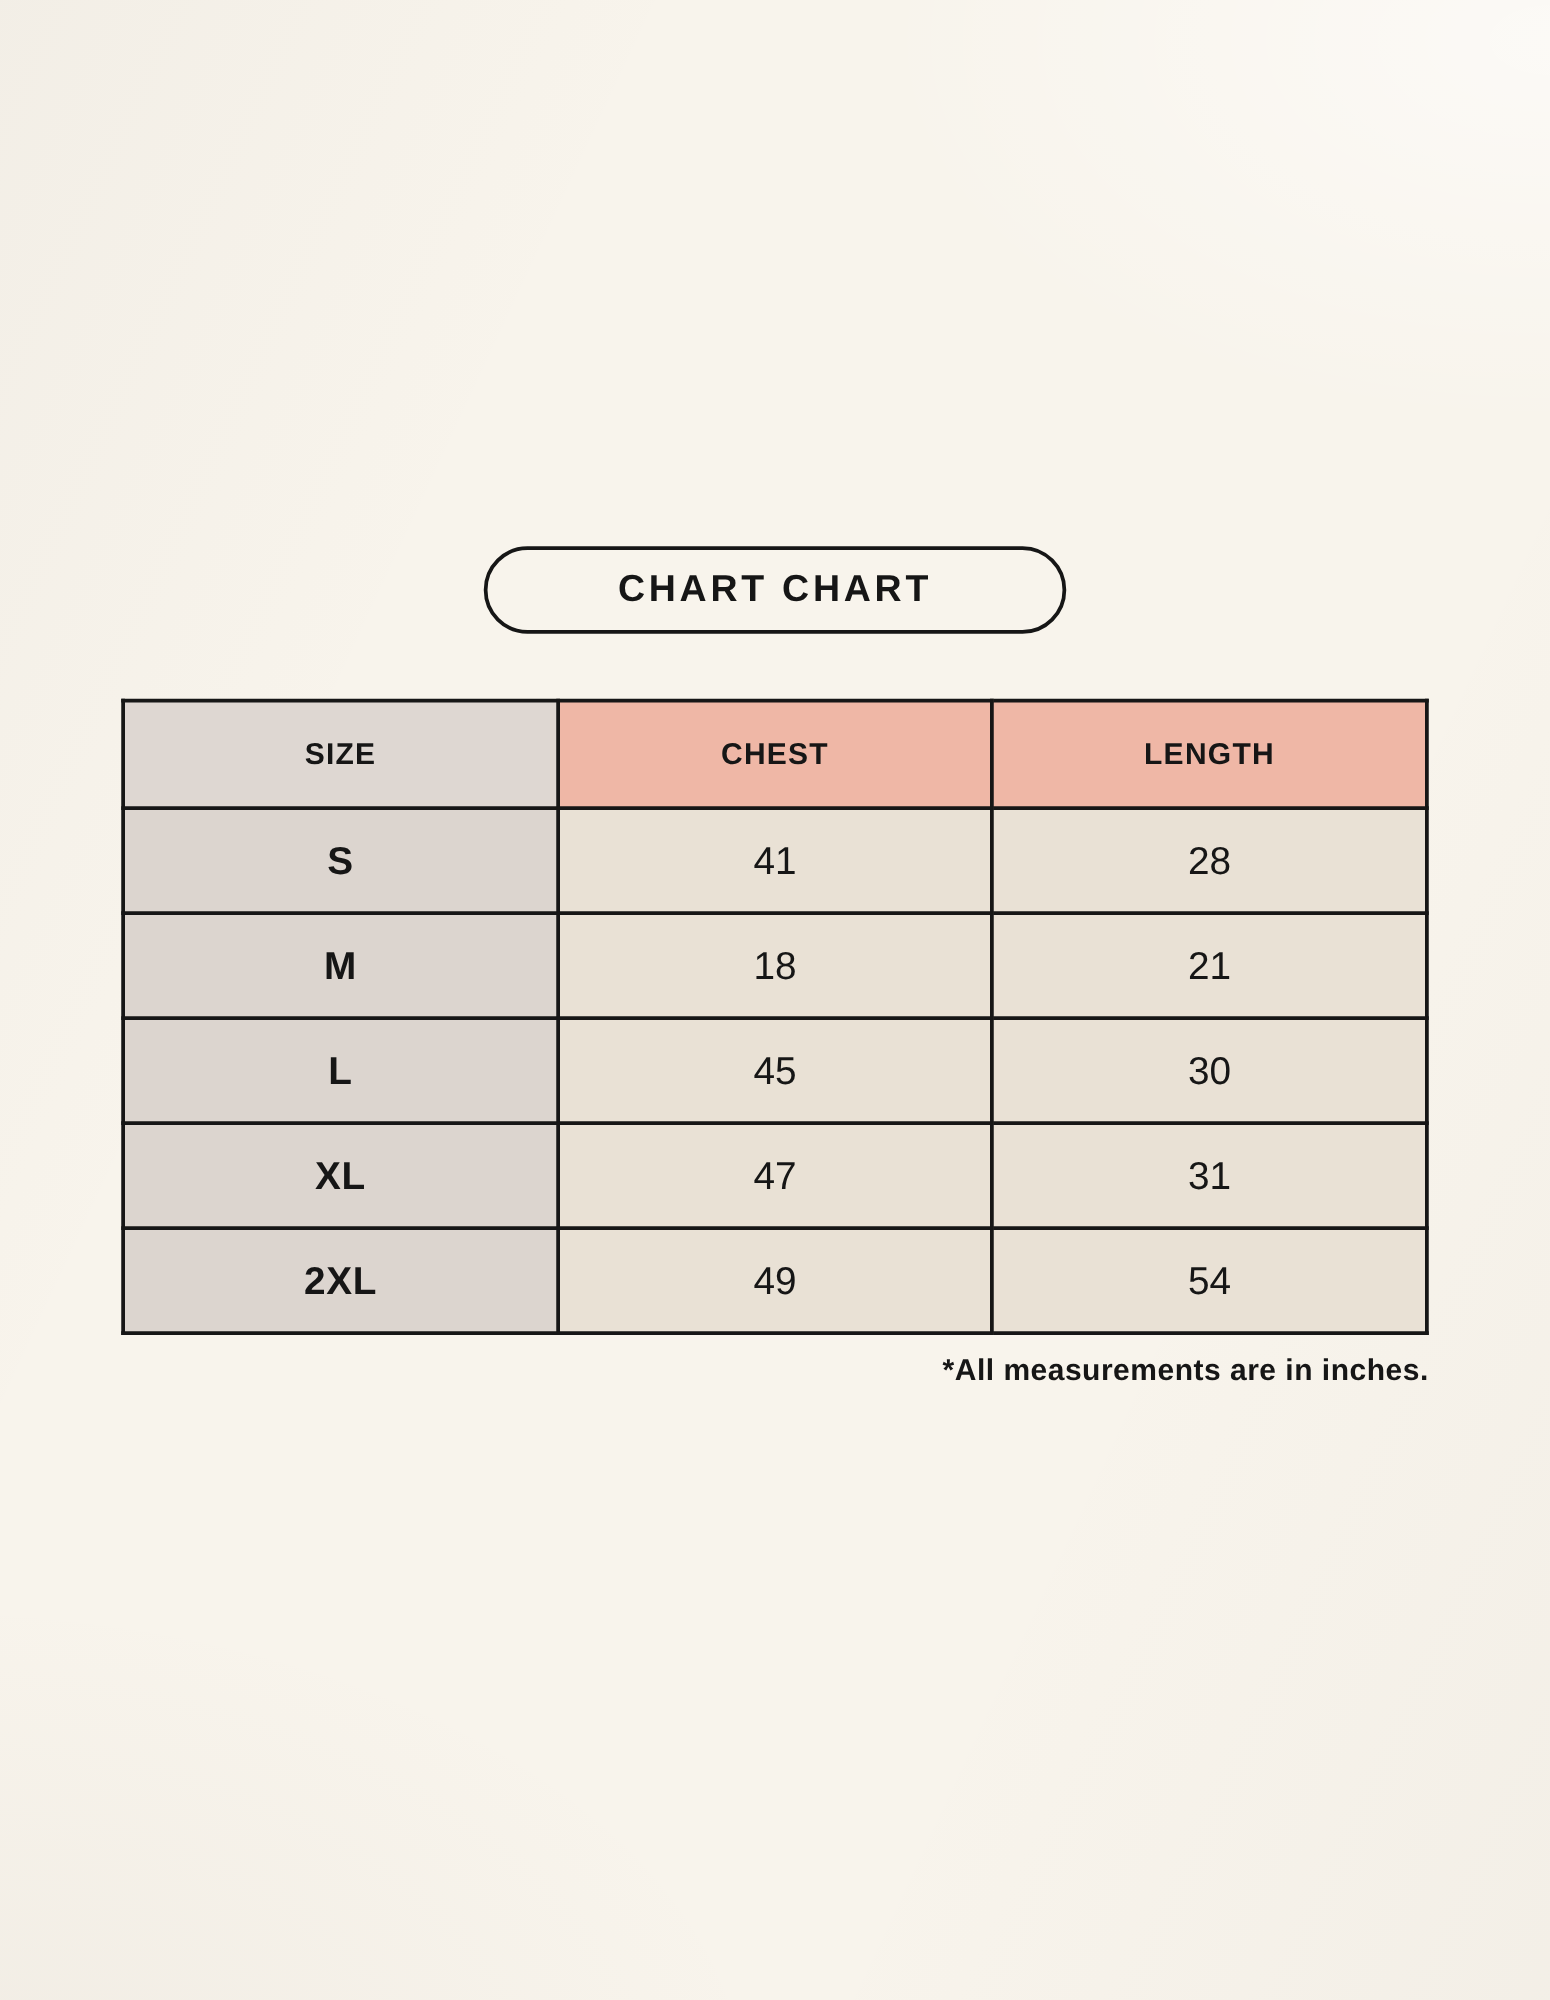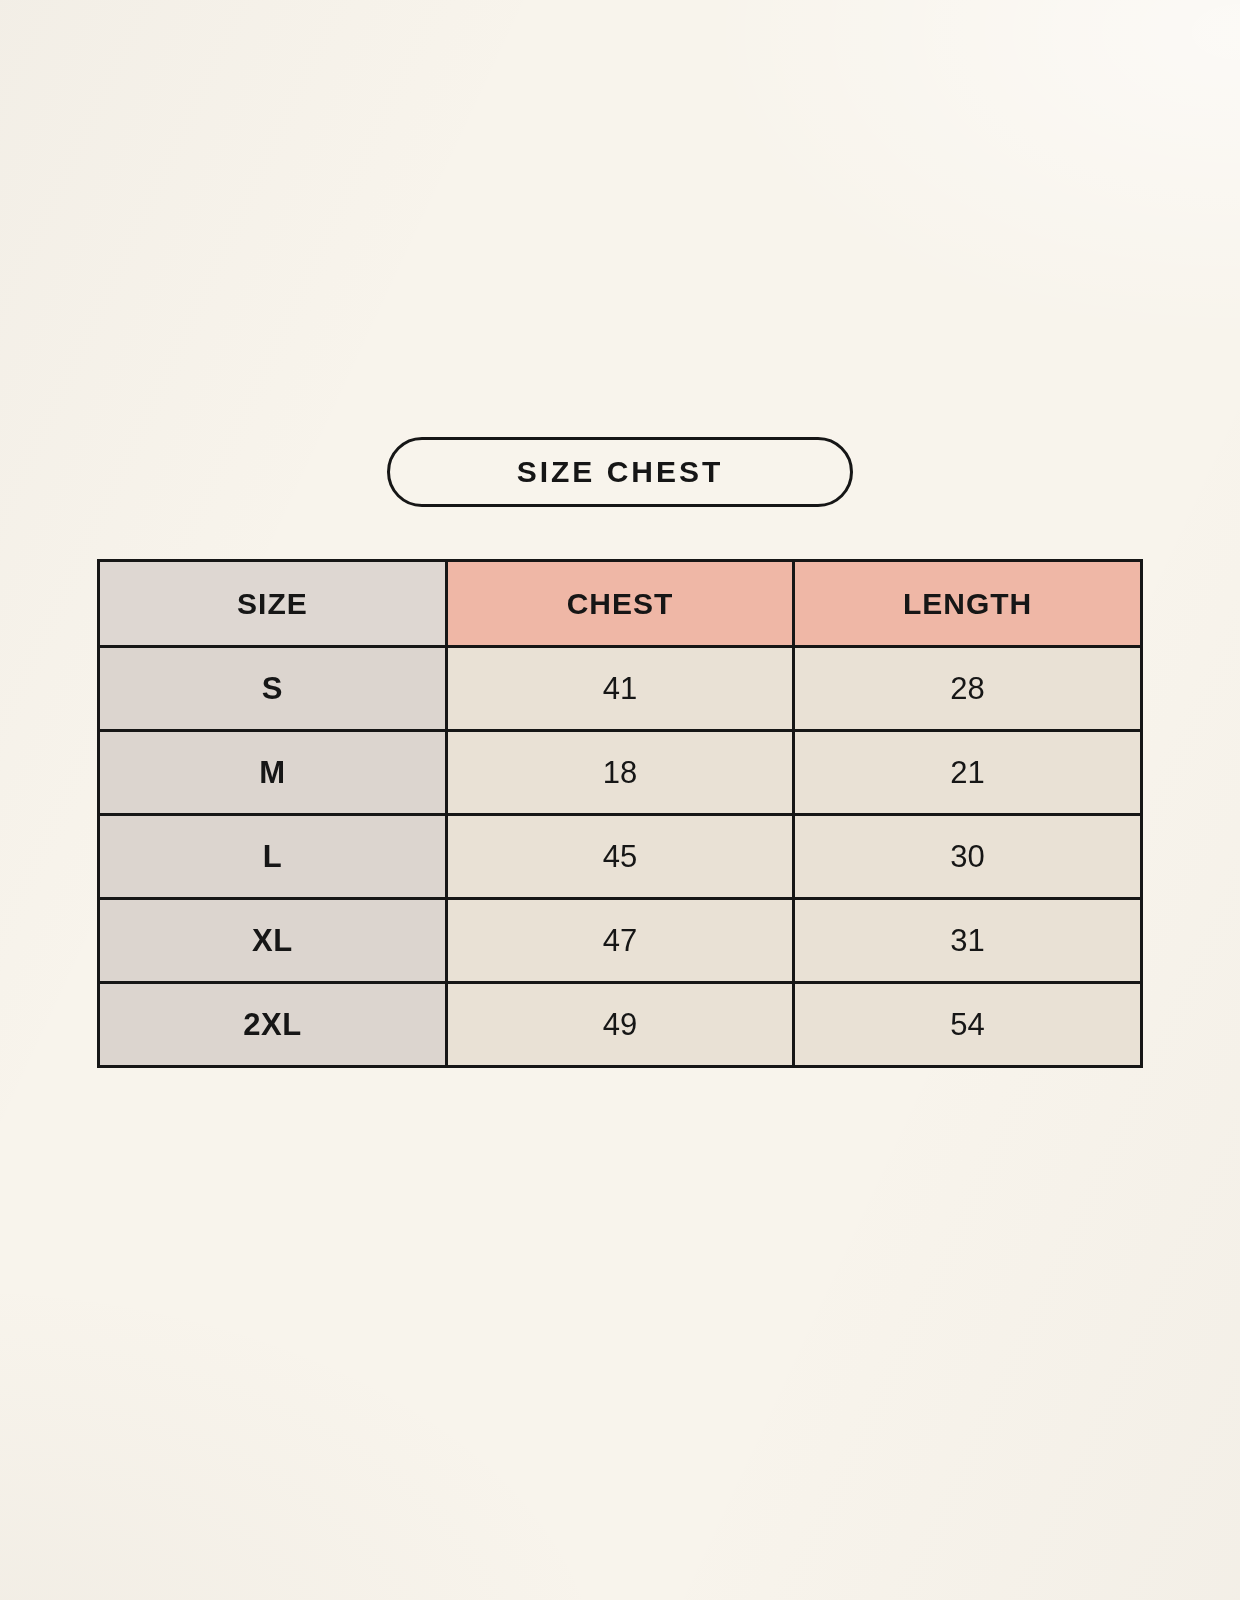--- a/index.html
+++ b/index.html
@@ -92,7 +92,7 @@
 
   <h1 class="title"><br></h1>
 
-  <div class="pill">SIZE CHEST</div>
+  <div class="pill">CHART CHART</div>
 
   <table class="size-table">
     <colgroup>

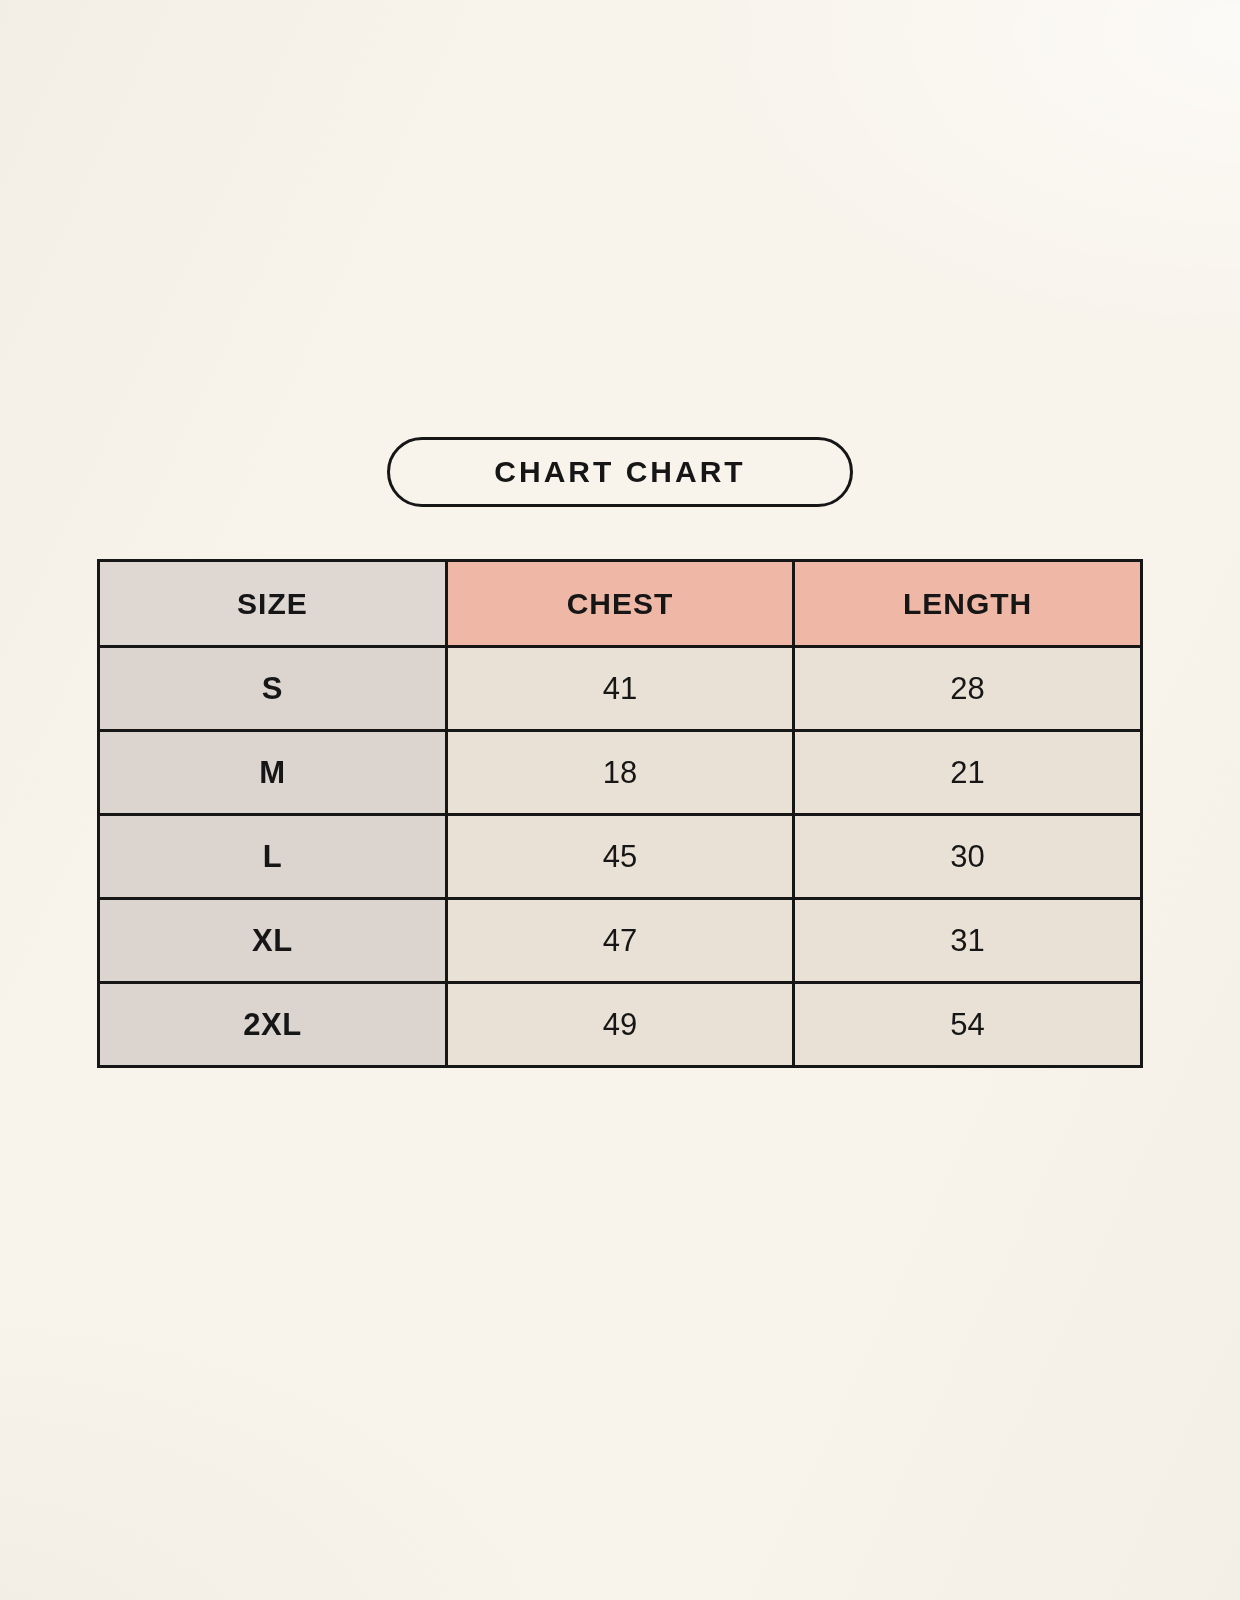--- a/index.html
+++ b/index.html
@@ -68,7 +68,7 @@
     vertical-align: middle;
     padding: 0;
   }
-  .size-table thead th { height: 86px; font-size: 30px; font-weight: 700; letter-spacing: 1px; }
+  .size-table thead th { height: 86px; font-size: 24px; font-weight: 700; letter-spacing: 1px; }
   .size-table tbody td { height: 84px; font-size: 31px; }
   th.col-size  { background: var(--header-size-bg); }
   th.col-chest, th.col-length { background: var(--header-accent-bg); }

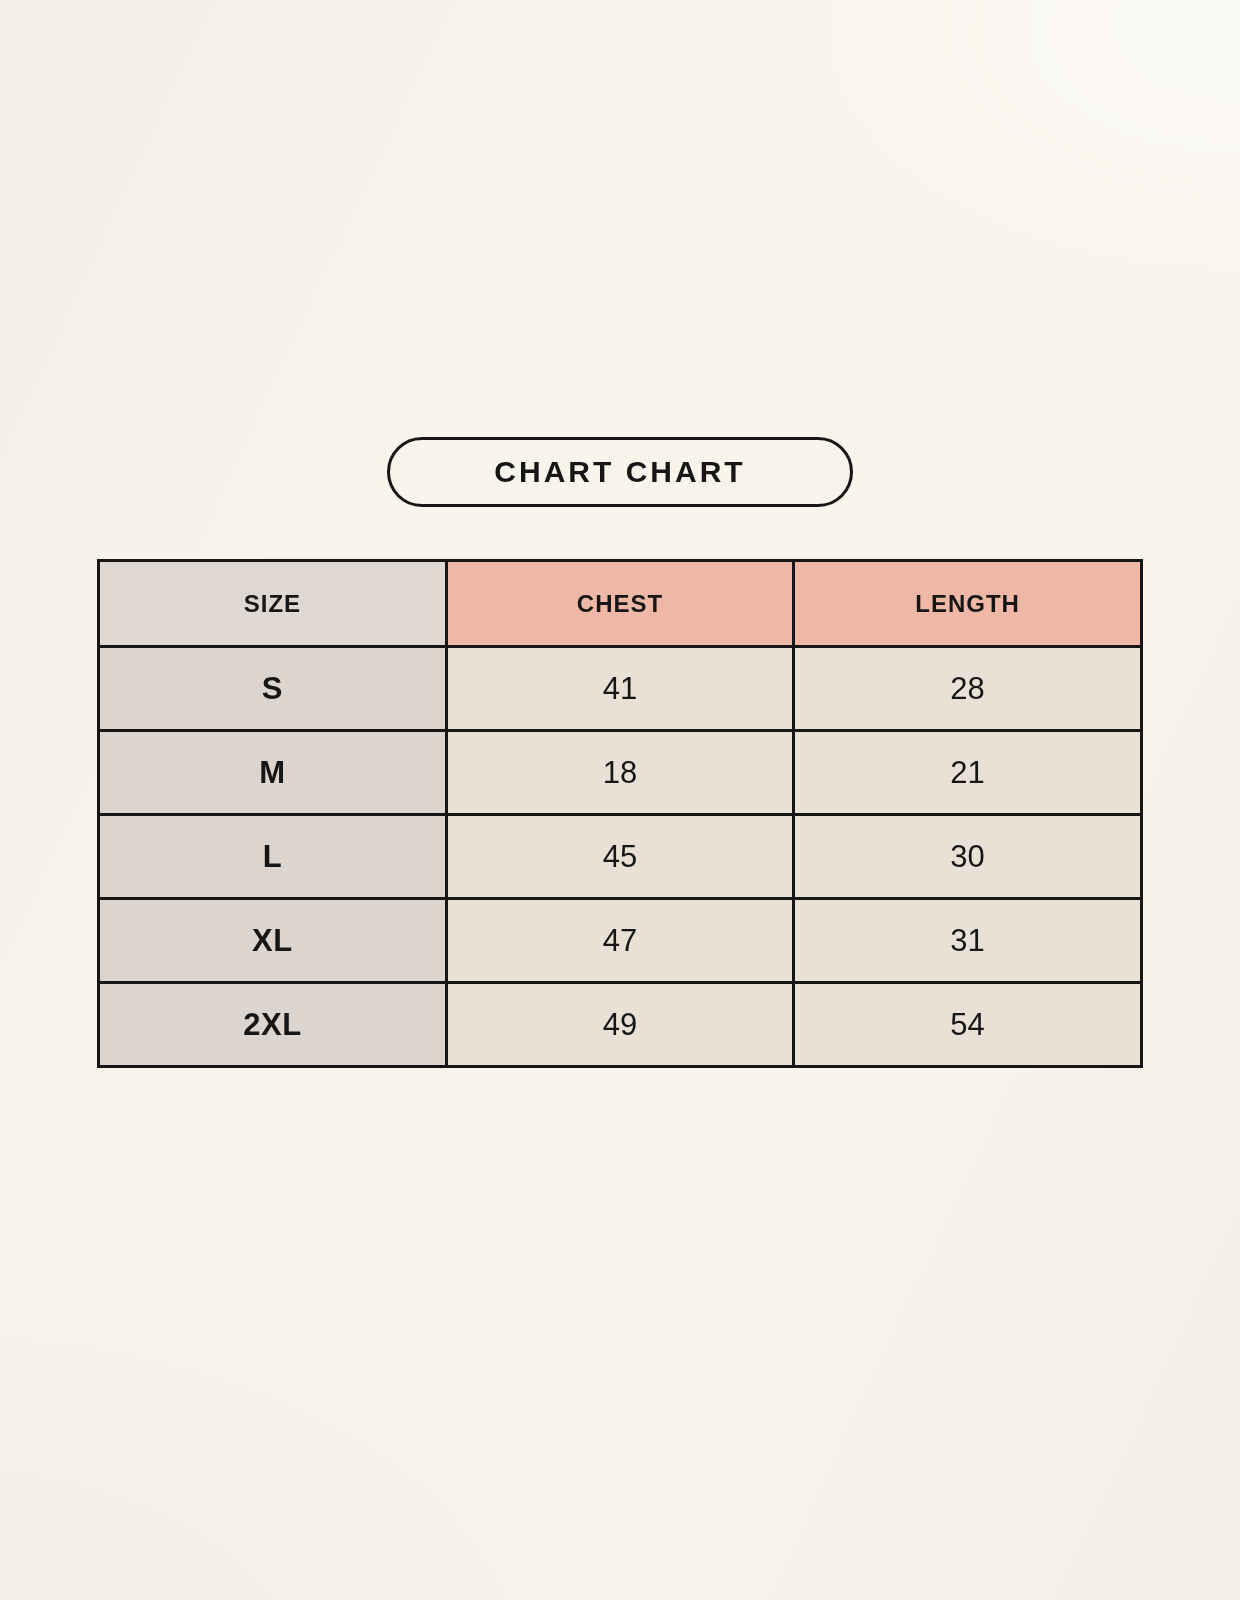--- a/index.html
+++ b/index.html
@@ -136,6 +136,7 @@
     </tbody>
   </table>
 
+  <div class="footnote">*All measurements are in inches.</div>
 
 </div>
 

